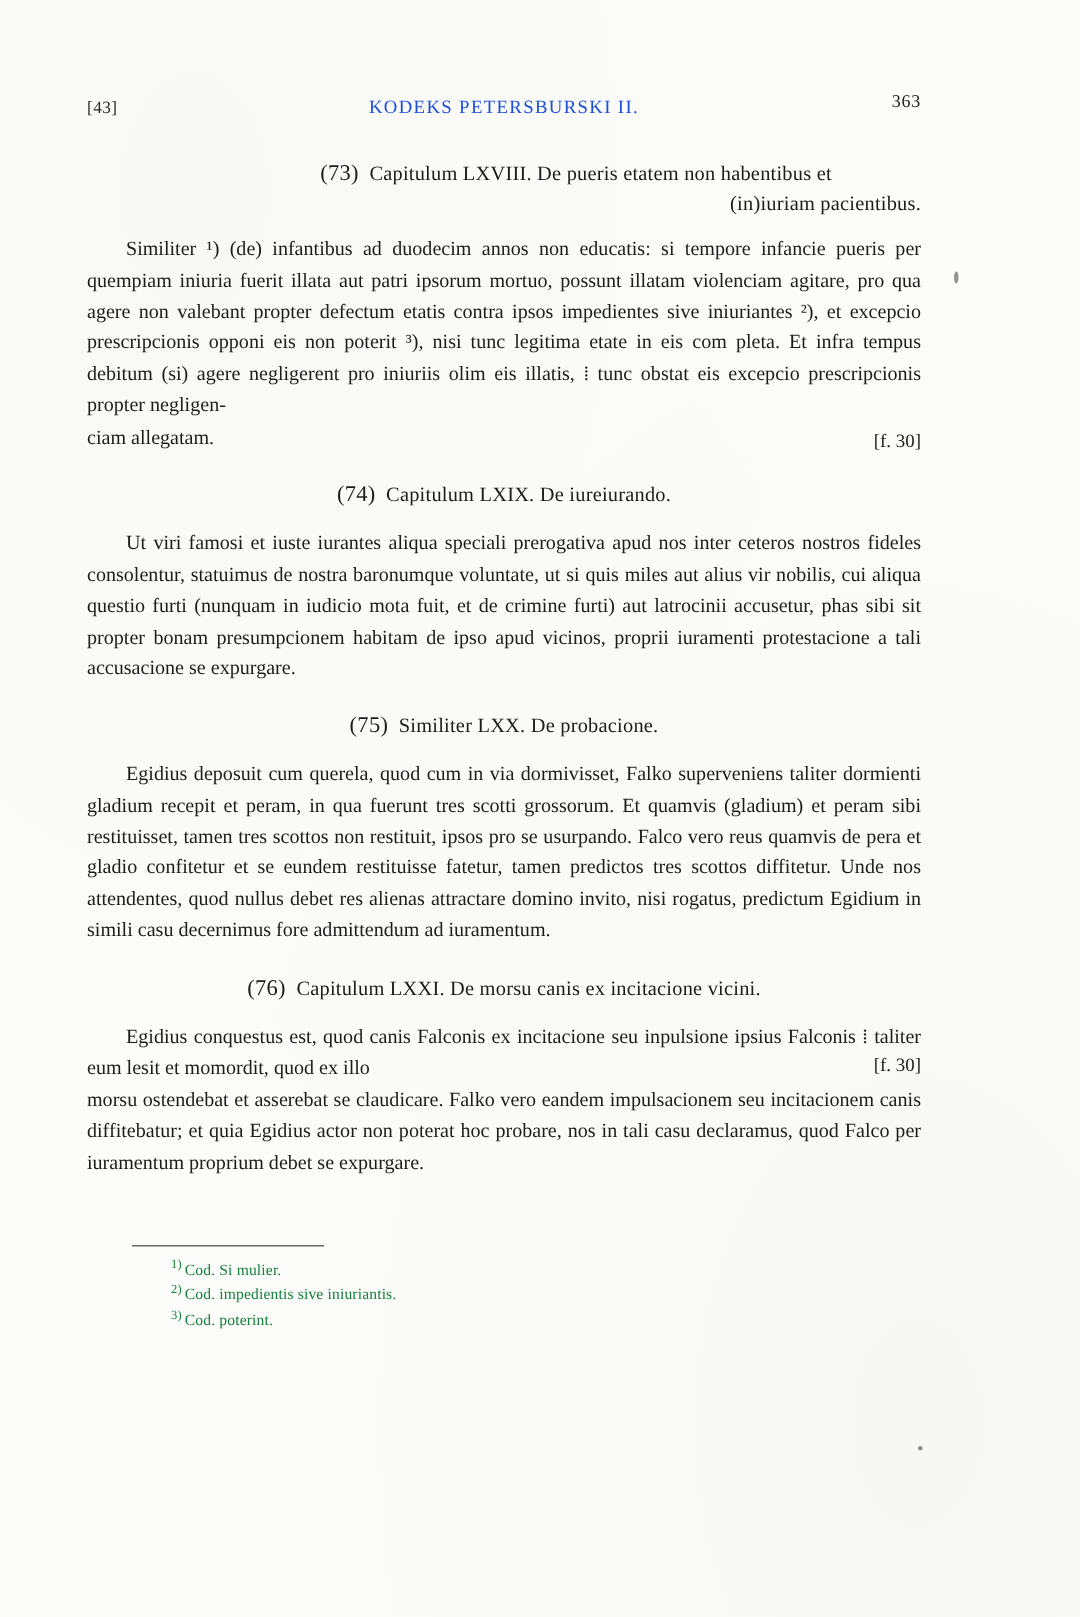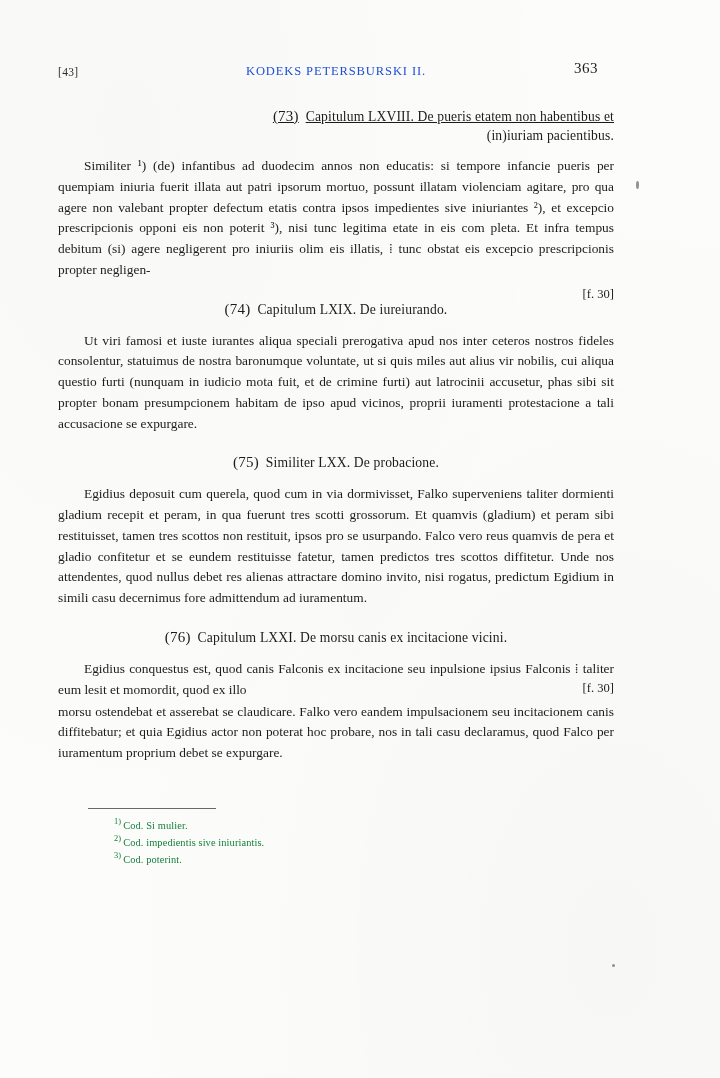--- a/index.html
+++ b/index.html
@@ -59,9 +59,9 @@
   }
   .folio-right {
     position: absolute;
-    right: 16px;
+    right: 0;
     top: 0;
-    font-size: 15px;
+    font-size: 12px;
     letter-spacing: 0.5px;
     color: #1f1f1f;
   }

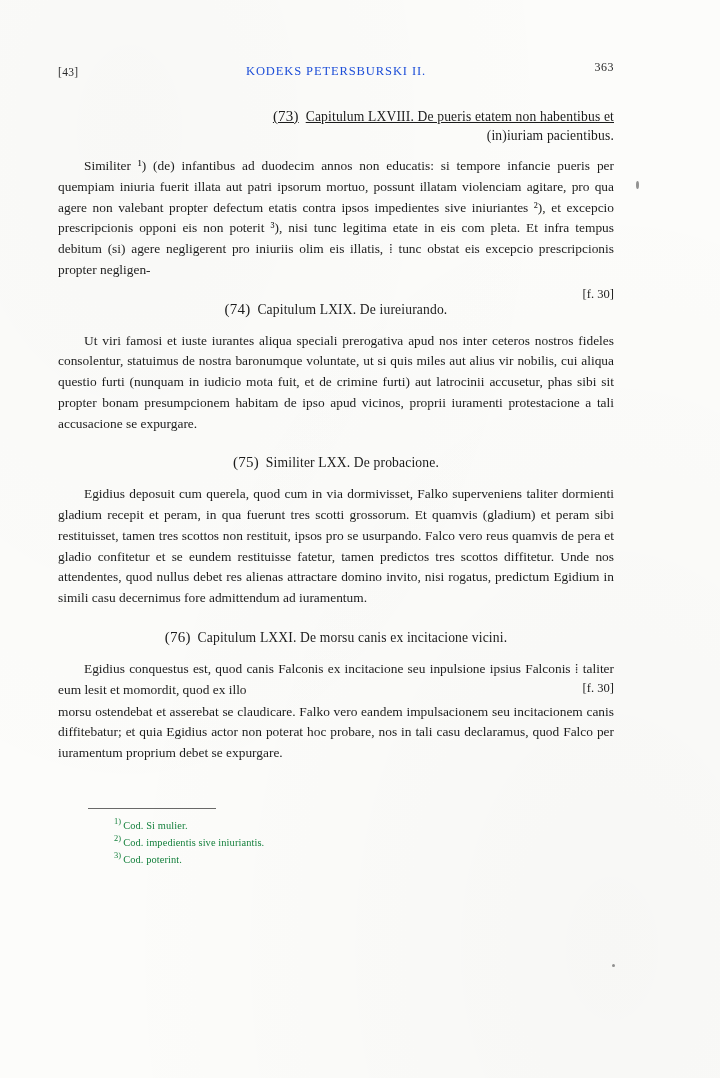--- a/index.html
+++ b/index.html
@@ -148,7 +148,7 @@
     </div>
 
     <div>
-      <div class="chap-head" style="text-align:right; text-indent:96px; margin-top:16px;text-decoration:underline;">
+      <div class="chap-head" style="text-align:center; text-indent:96px; margin-top:16px;">
         <span class="num">(73)</span><span class="gap"></span><span>Capitulum LXVIII.   De pueris etatem non habentibus et</span>
       </div>
       <div class="chap-head" style="text-align:right; text-indent:0; margin-top:-10px; margin-bottom:12px;">

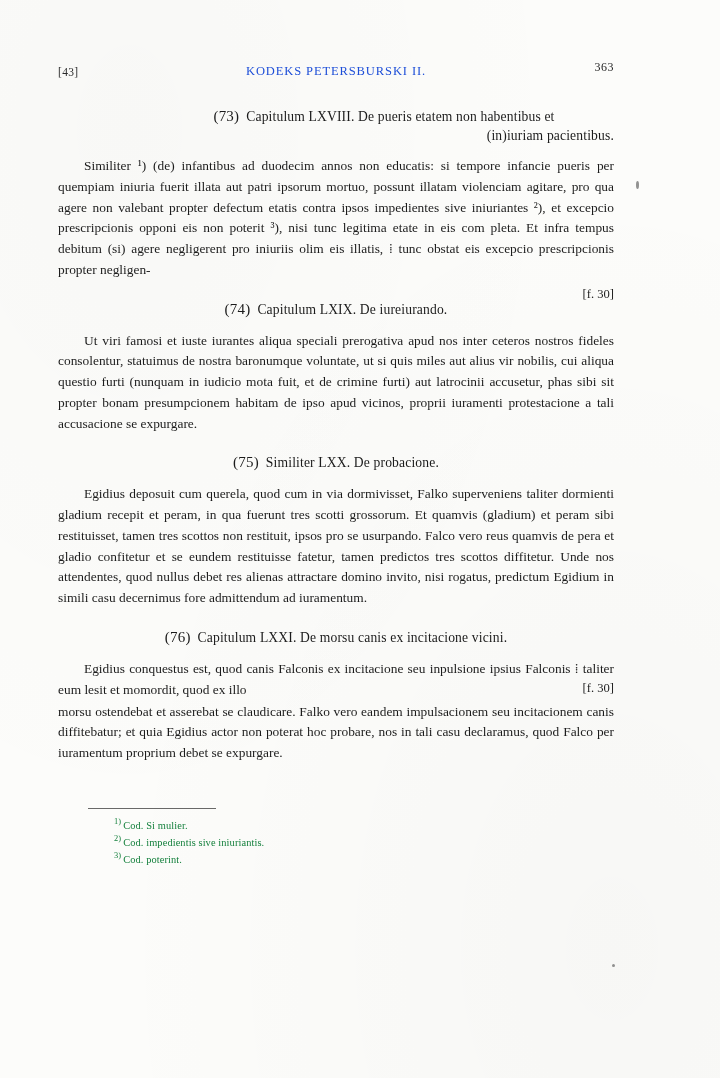--- a/index.html
+++ b/index.html
@@ -157,6 +157,7 @@
       <div class="para-with-marg">
         <span class="marg-abs" style="top:131px;">[f. 30]</span>
         <p class="body indent">Similiter ¹) (de) infantibus ad duodecim annos non educatis: si tempore infancie pueris per quempiam iniuria fuerit illata aut patri ipsorum mortuo, possunt illatam violenciam agitare, pro qua agere non valebant propter defectum etatis contra ipsos impedientes sive iniuriantes ²), et excepcio prescripcionis opponi eis non poterit ³), nisi tunc legitima etate in eis com pleta.  Et infra tempus debitum (si) agere negligerent pro iniuriis olim eis illatis, ⁞ tunc obstat eis excepcio prescripcionis propter negligen-</p>
+        <p class="body tight">ciam allegatam.</p>
       </div>
     </div>
 

